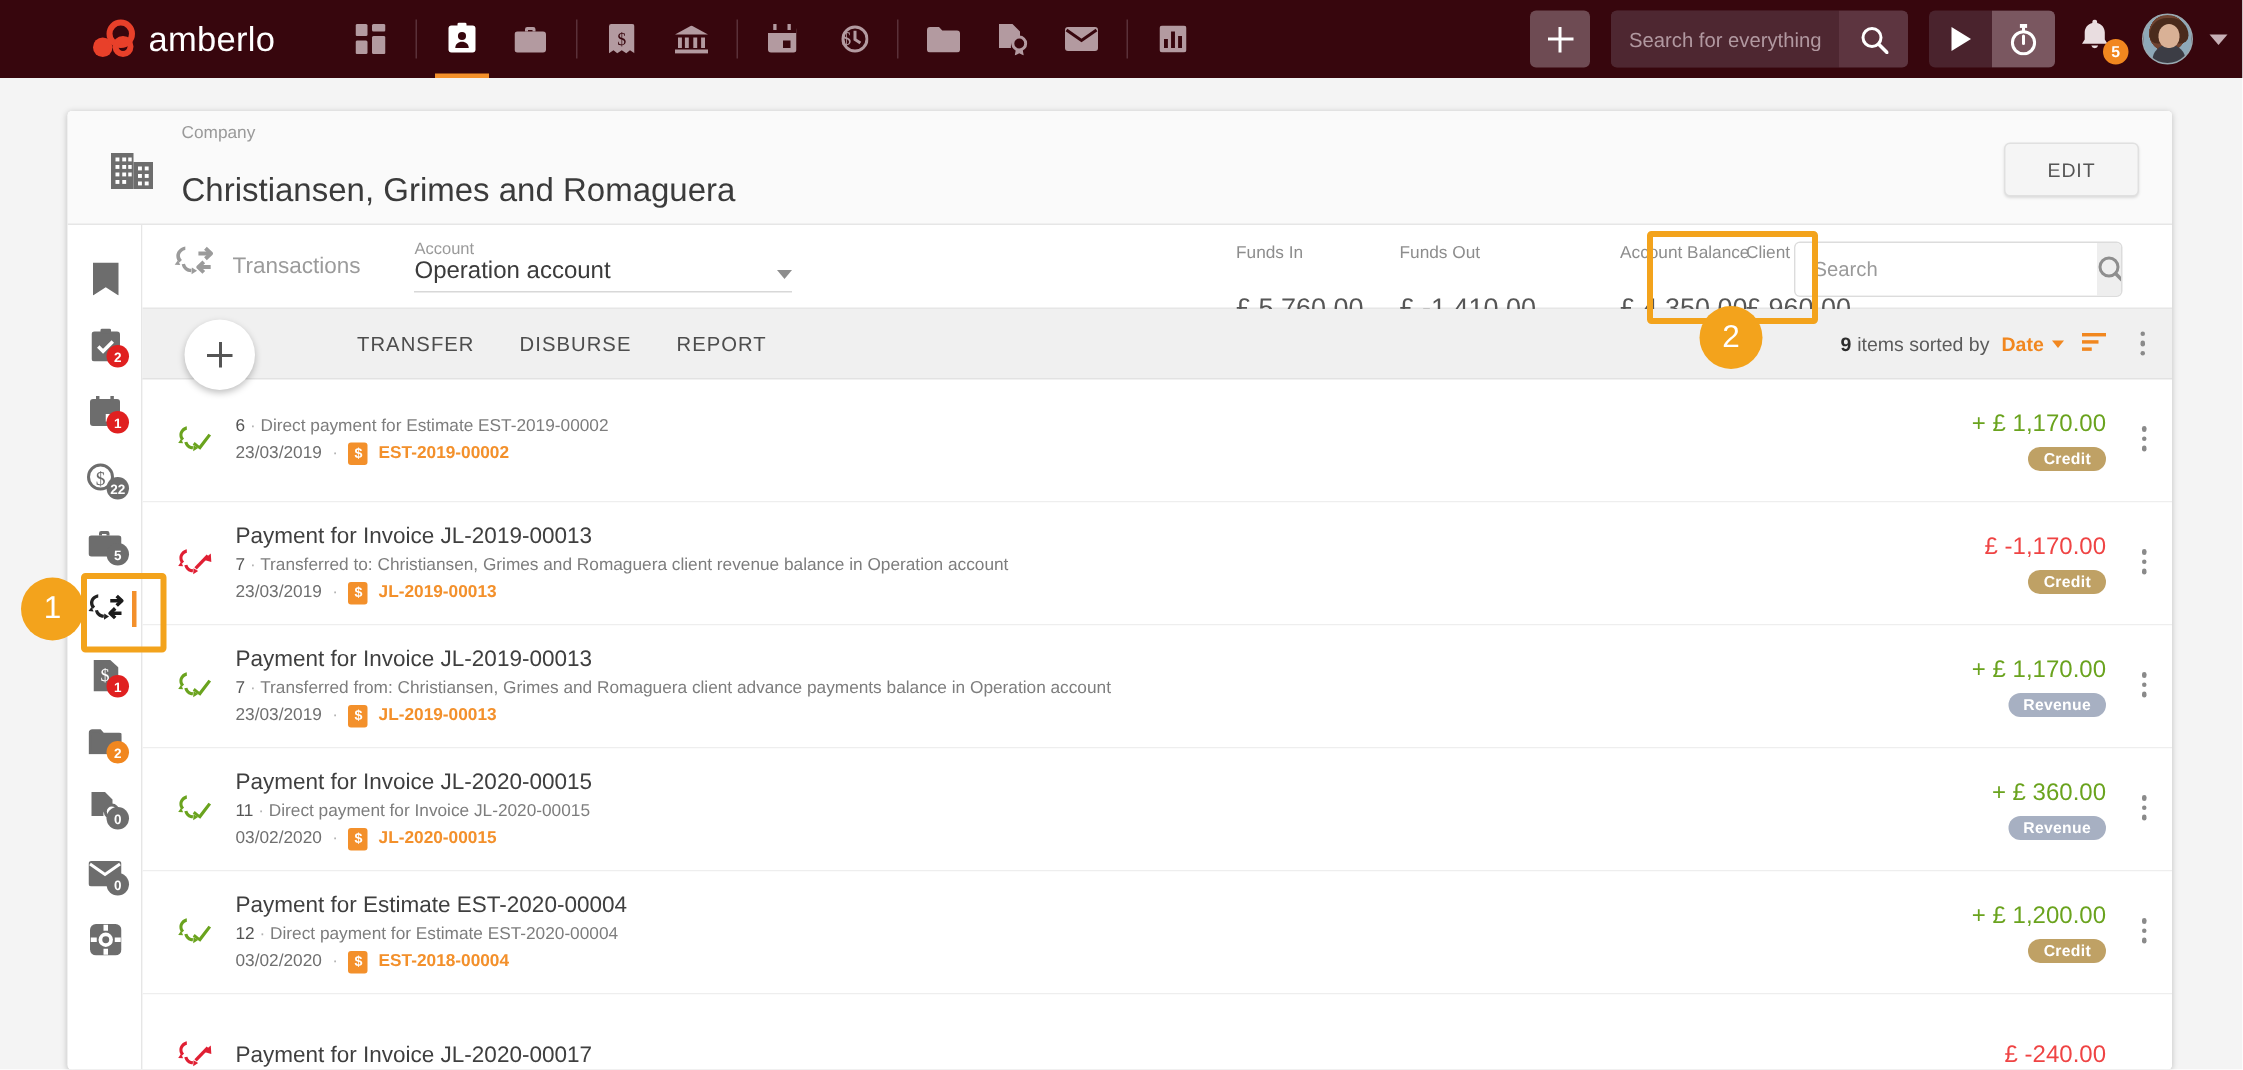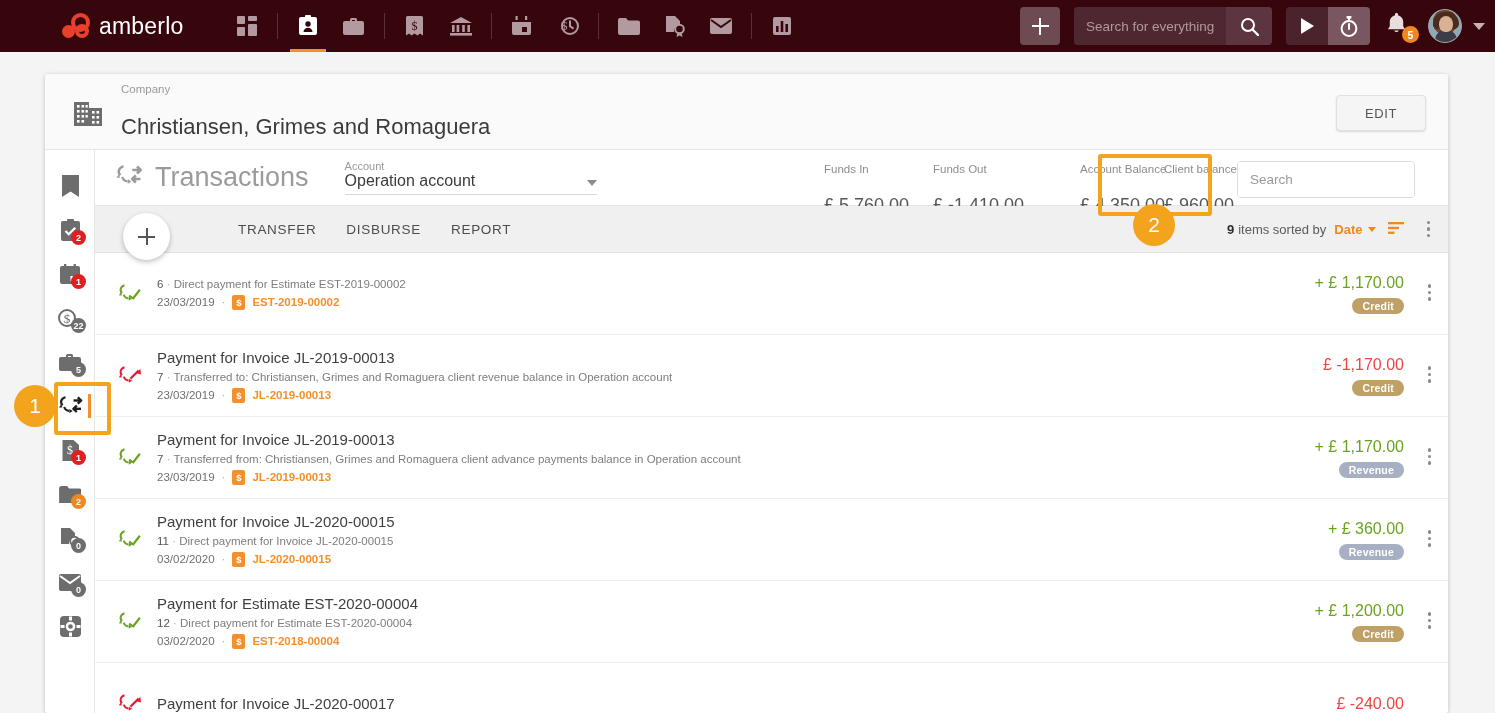--- a/index.html
+++ b/index.html
@@ -183,7 +183,7 @@
     display: flex; align-items: center; padding-left: 20px; position: relative;
     background: #fff;
   }
-  #tx-title { font-size: 27px; color: #9b9b9b; margin-left: 12px; font-weight: 400; }
+  #tx-title { font-size: 15px; color: #9b9b9b; margin-left: 12px; font-weight: 400; }
   #acct-wrap { margin-left: 36px; width: 252px; position: relative; }
   #acct-label { font-size: 11px; color: #9a9a9a; }
   #acct-row { display: flex; align-items: flex-end; border-bottom: 1px solid #d8d8d8; padding-bottom: 4px; }

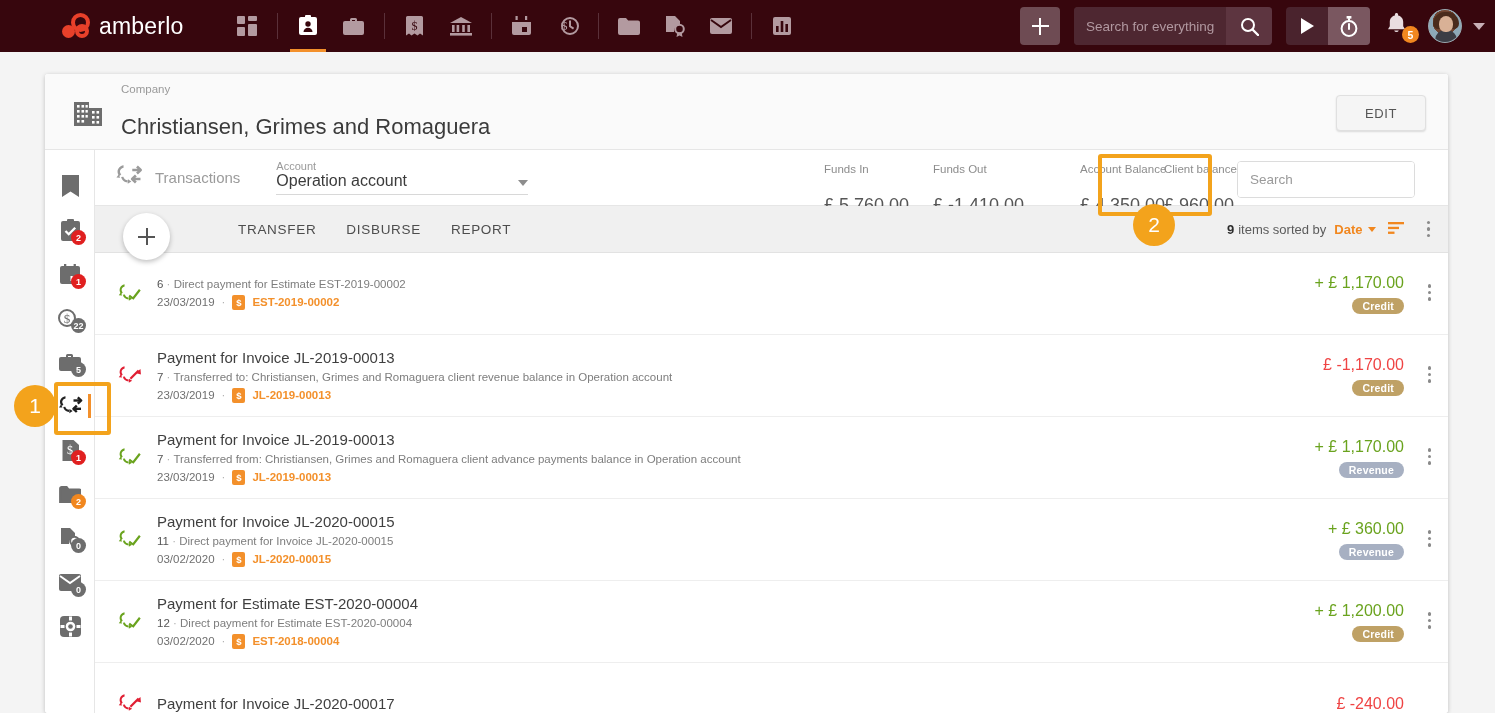--- a/index.html
+++ b/index.html
@@ -200,7 +200,7 @@
 
   #tx-search {
     position: absolute; right: 33px; top: 11px;
-    width: 178px; height: 37px;
+    width: 219px; height: 37px;
     border: 1px solid #dcdcdc; border-radius: 4px;
     display: flex; overflow: hidden; background: #fff;
   }

